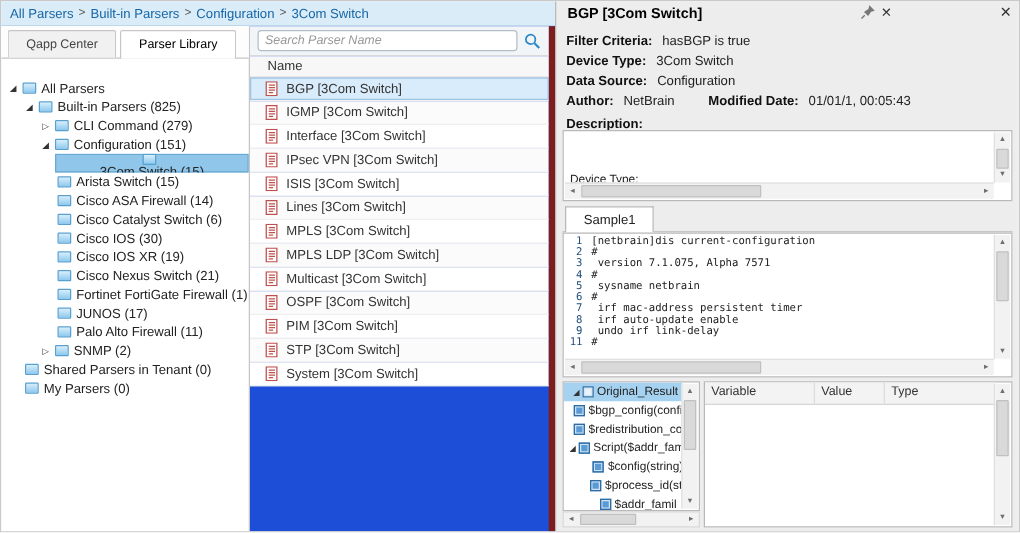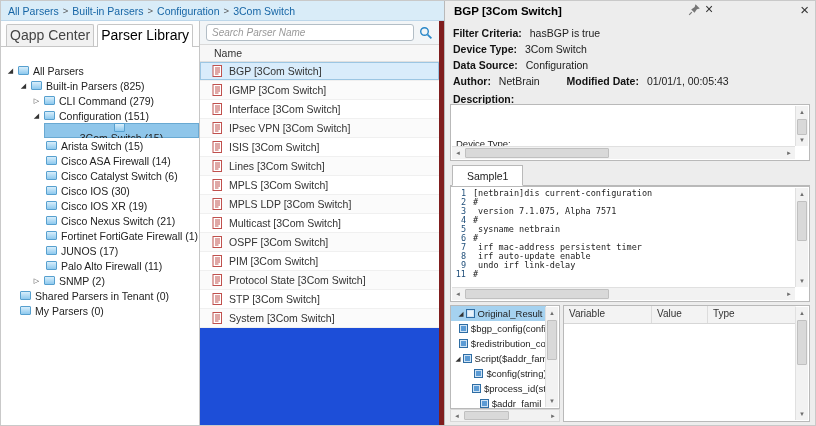--- a/index.html
+++ b/index.html
@@ -18,7 +18,7 @@
   
   .left-panel { width:199px; flex:none; background:#fff; border-right:1px solid #c6c6c6; display:flex; flex-direction:column; }
   .tabs { height:26px; flex:none; display:flex; align-items:flex-end; padding:3px 0 0 5px; gap:3px; border-bottom:1px solid #c6c6c6; background:#fdfdfd; }
-  .tab { height:22px; line-height:21px; padding:0 3px; font-size:14px; color:#444; background:#f1f1f1; border:1px solid #c6c6c6; border-bottom:none; border-radius:2px 2px 0 0; cursor:pointer; white-space:nowrap; }
+  .tab { height:22px; line-height:21px; padding:0 14px; font-size:10px; color:#444; background:#f1f1f1; border:1px solid #c6c6c6; border-bottom:none; border-radius:2px 2px 0 0; cursor:pointer; white-space:nowrap; }
   .tab.active { background:#fff; color:#000; height:23px; margin-bottom:-1px; }
   .tree { flex:1; padding-top:16px; overflow:hidden; }
   .tree-row { height:15px; display:flex; align-items:center; font-size:10.5px; white-space:nowrap; cursor:pointer; }

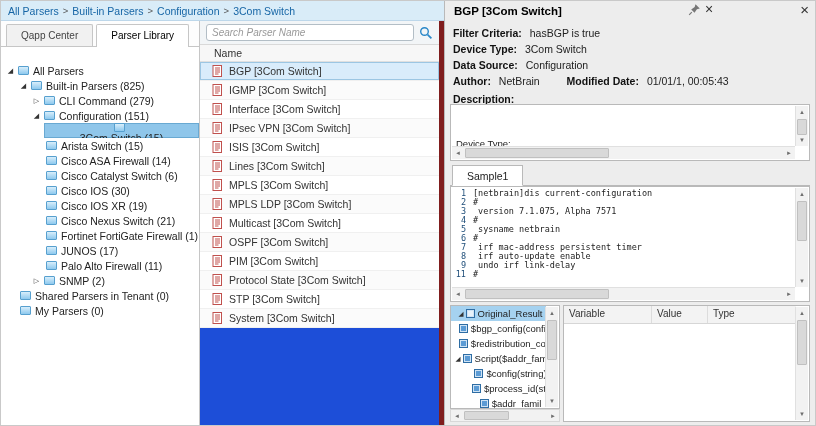--- a/index.html
+++ b/index.html
@@ -429,18 +429,6 @@
               <span>PIM [3Com Switch]</span>
             </div>
 
-            <div class="parser-row">
-              <span class="parser-icon">
-                <svg width="11" height="12" viewBox="0 0 11 12">
-                  <rect x="1" y="0.5" width="8.5" height="11" fill="#fff" stroke="#c0504d"></rect>
-                  <line x1="3" y1="3" x2="8" y2="3" stroke="#c0504d"></line>
-                  <line x1="3" y1="5" x2="8" y2="5" stroke="#c0504d"></line>
-                  <line x1="3" y1="7" x2="8" y2="7" stroke="#c0504d"></line>
-                  <line x1="3" y1="9" x2="6.5" y2="9" stroke="#c0504d"></line>
-                </svg>
-              </span>
-              <span>Protocol State [3Com Switch]</span>
-            </div>
 
 
             <div class="parser-row">

